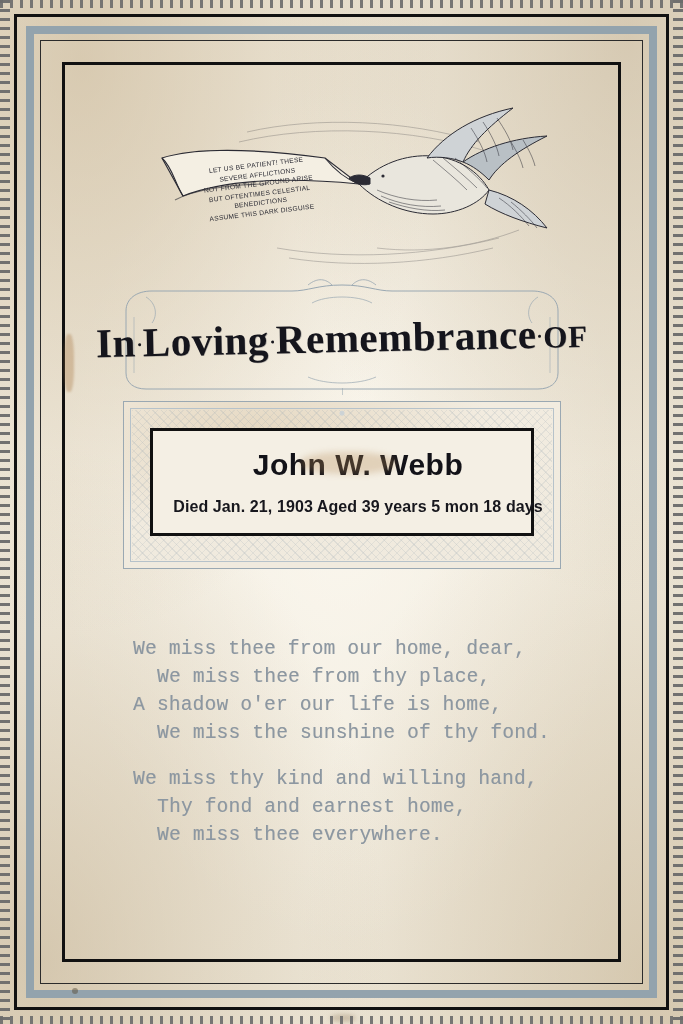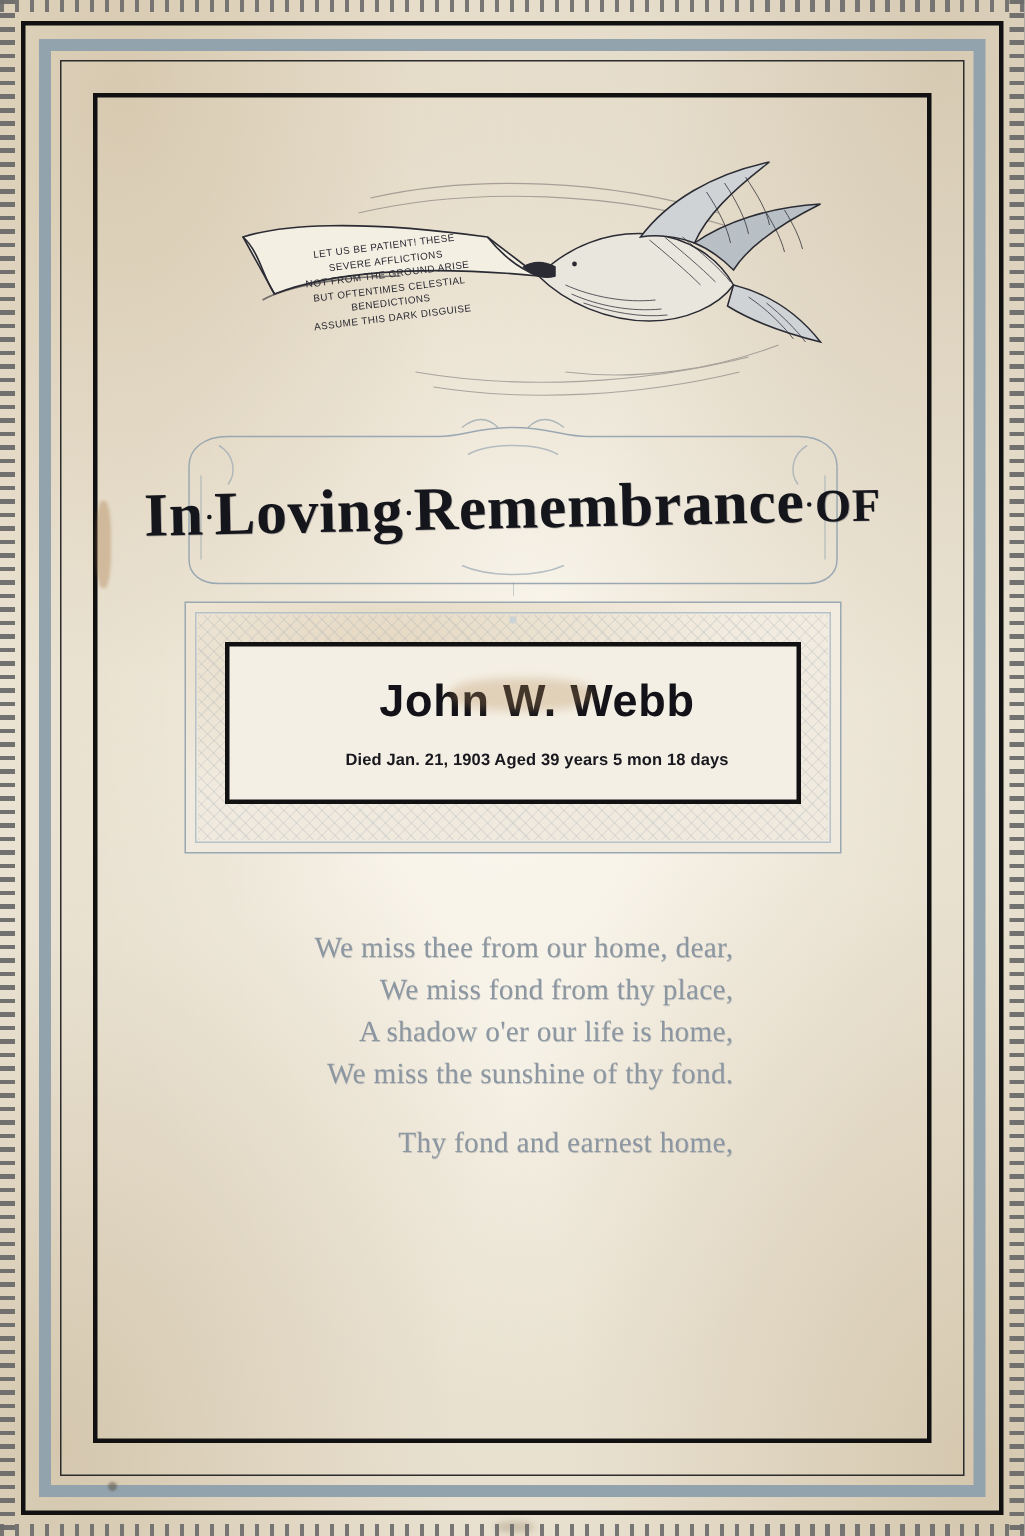--- a/index.html
+++ b/index.html
@@ -207,7 +207,7 @@
   .died {
     font-family: "Liberation Sans", sans-serif;
     font-weight: bold;
-    font-size: 11px;
+    font-size: 16px;
     color: #17171d;
     letter-spacing: 0.1px;
     white-space: nowrap;

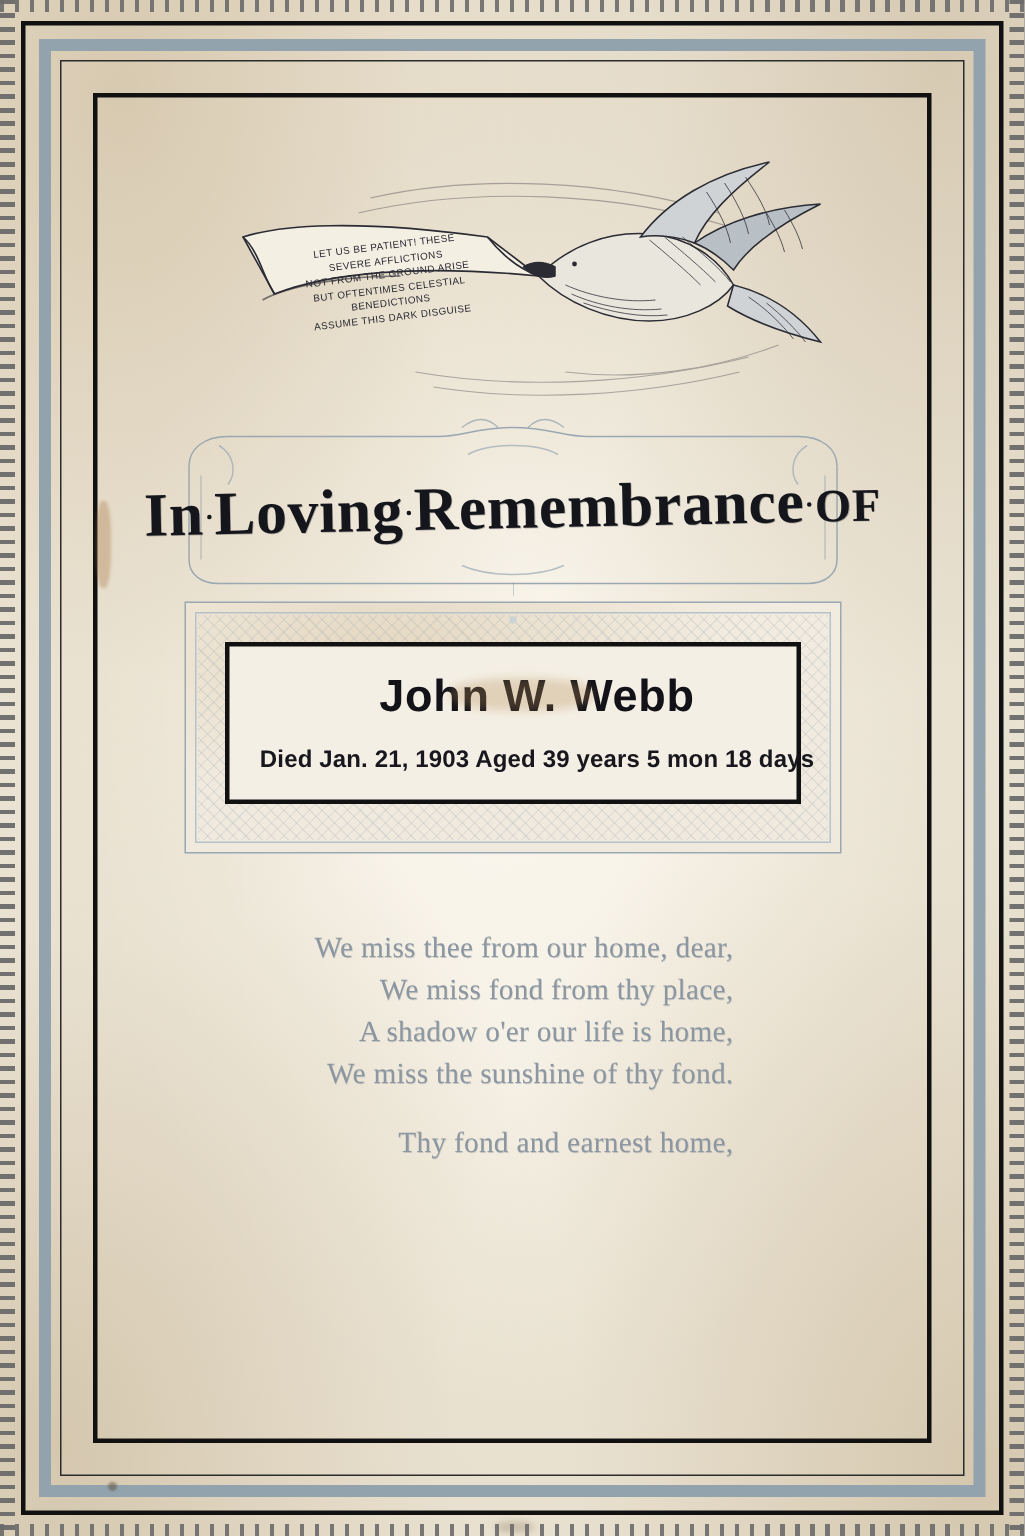--- a/index.html
+++ b/index.html
@@ -215,10 +215,10 @@
 
   
   .verse {
-    margin-top: 50px;
-    text-align: right;
+    margin-top: 66px;
+    text-align: left;
     color: #8c97a1;
-    font-family: Liberation Serif, serif;
+    font-family: Liberation Mono, monospace;
     font-size: 19.5px;
     line-height: 28px;
     letter-spacing: 0.2px;

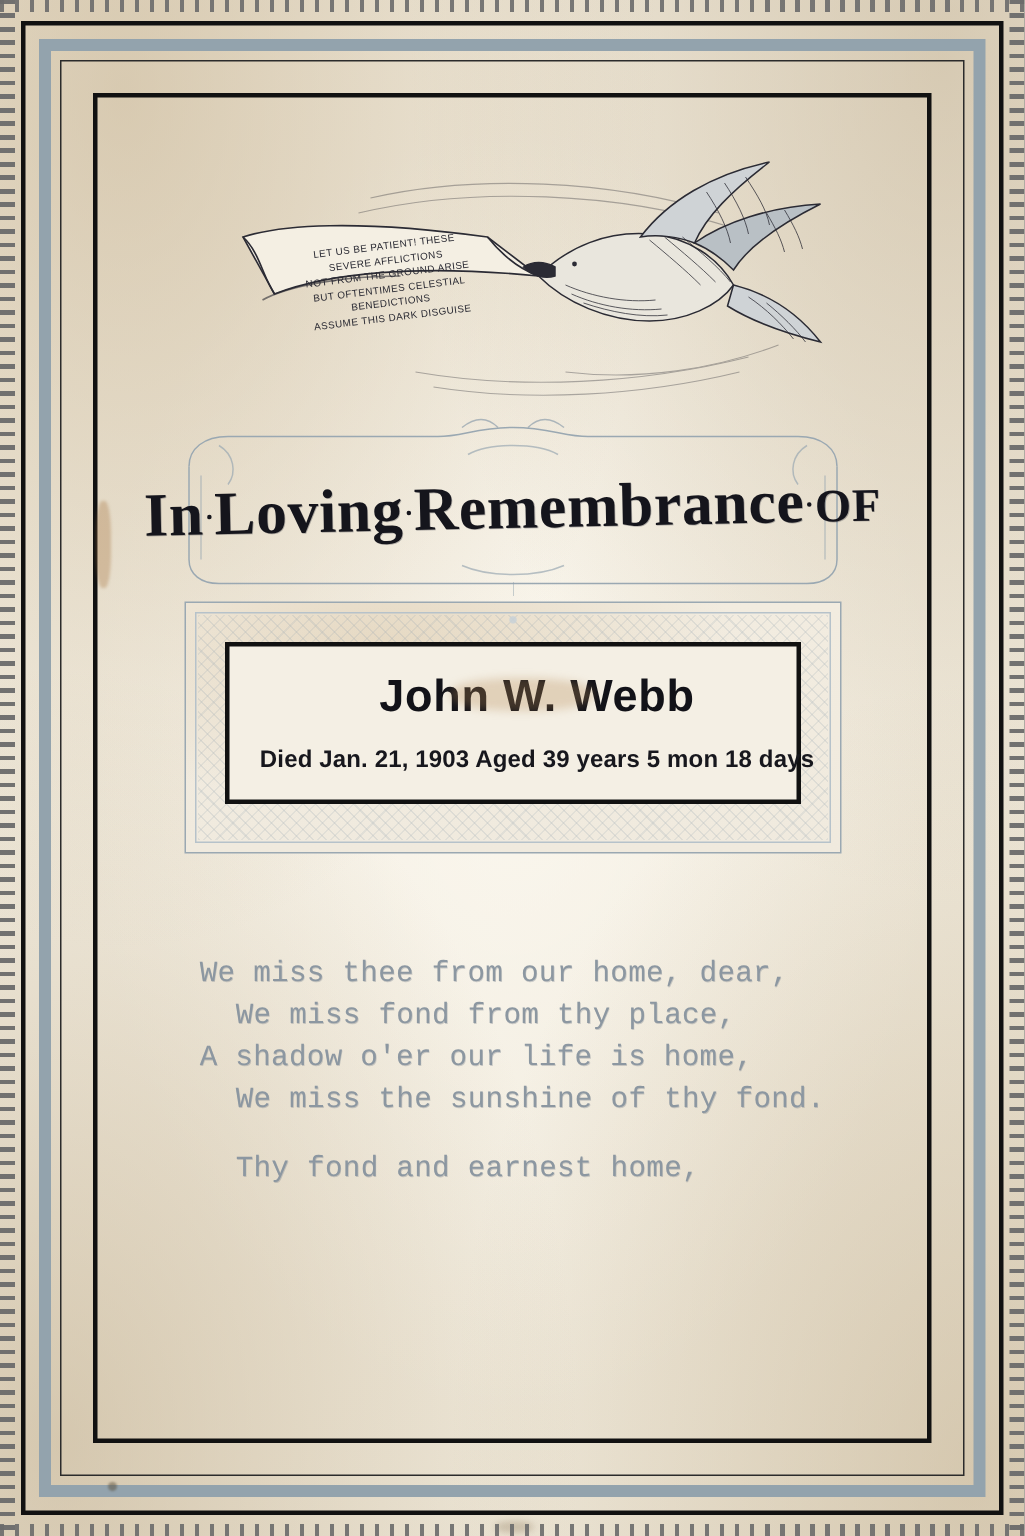--- a/index.html
+++ b/index.html
@@ -335,7 +335,7 @@
     <div class="verse">
       <div class="stanza">
         <div class="l">We miss thee from our home, dear,</div>
-        <div class="l indent">We miss fond from thy place,</div>
+        <div class="l indent">We miss thee from thy place,</div>
         <div class="l">A shadow o'er our life is home,</div>
         <div class="l indent">We miss the sunshine of thy fond.</div>
       </div>

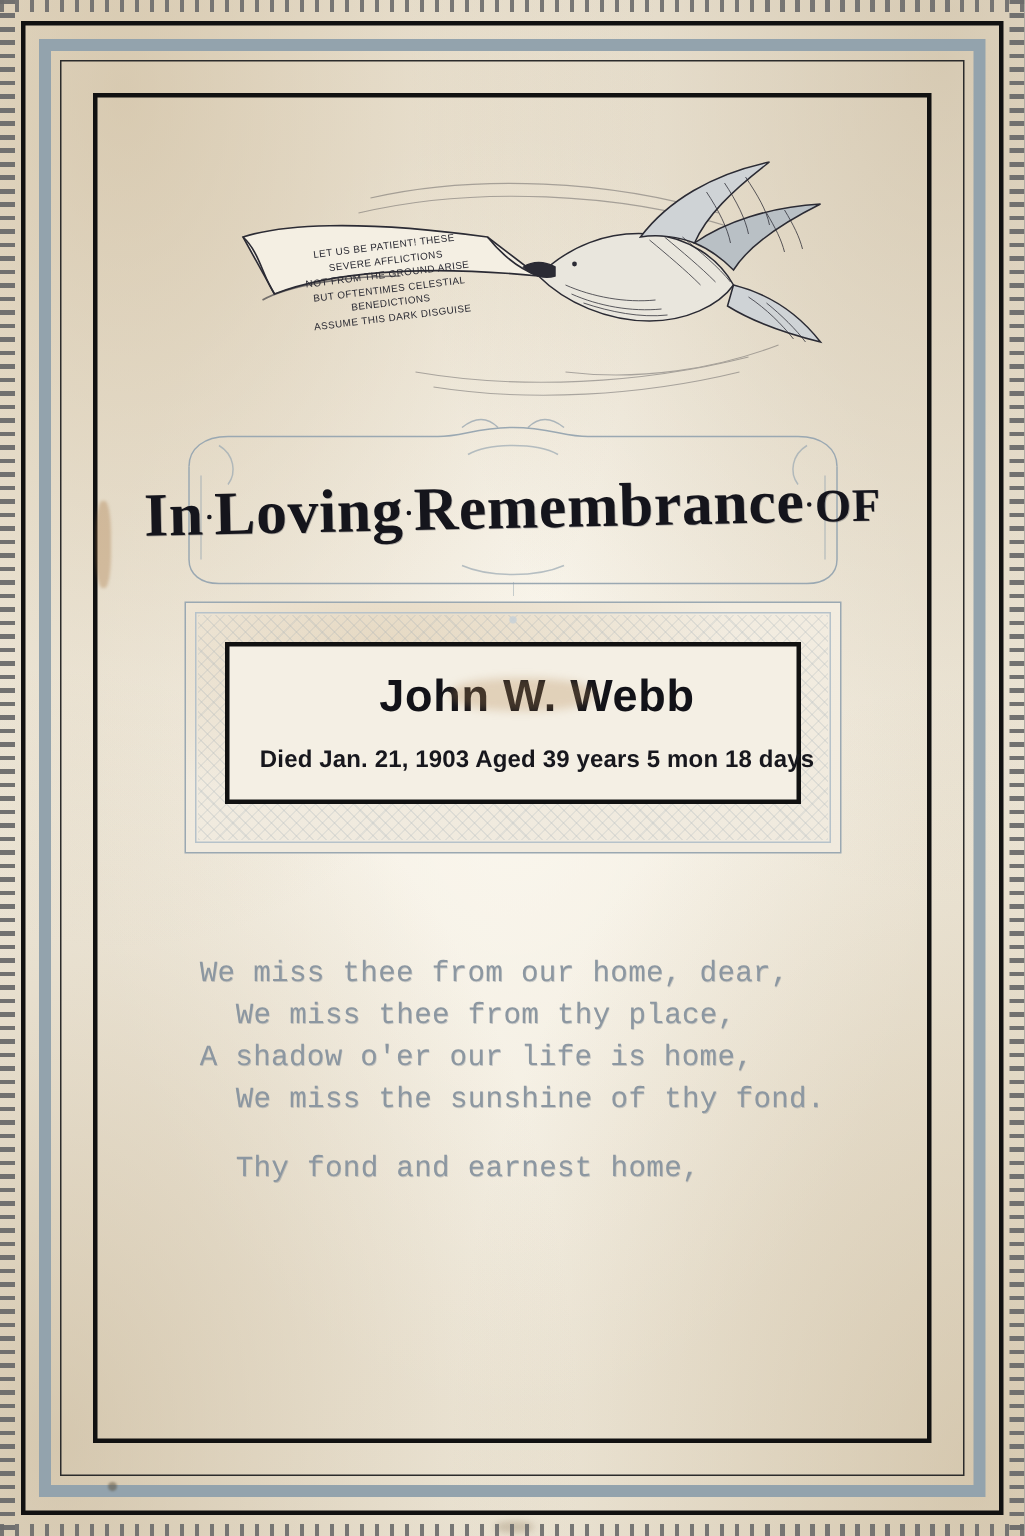--- a/index.html
+++ b/index.html
@@ -340,6 +340,7 @@
         <div class="l indent">We miss the sunshine of thy fond.</div>
       </div>
       <div class="stanza">
+        <div class="l">We miss thy kind and willing hand,</div>
         <div class="l indent">Thy fond and earnest home,</div>
       </div>
     </div>

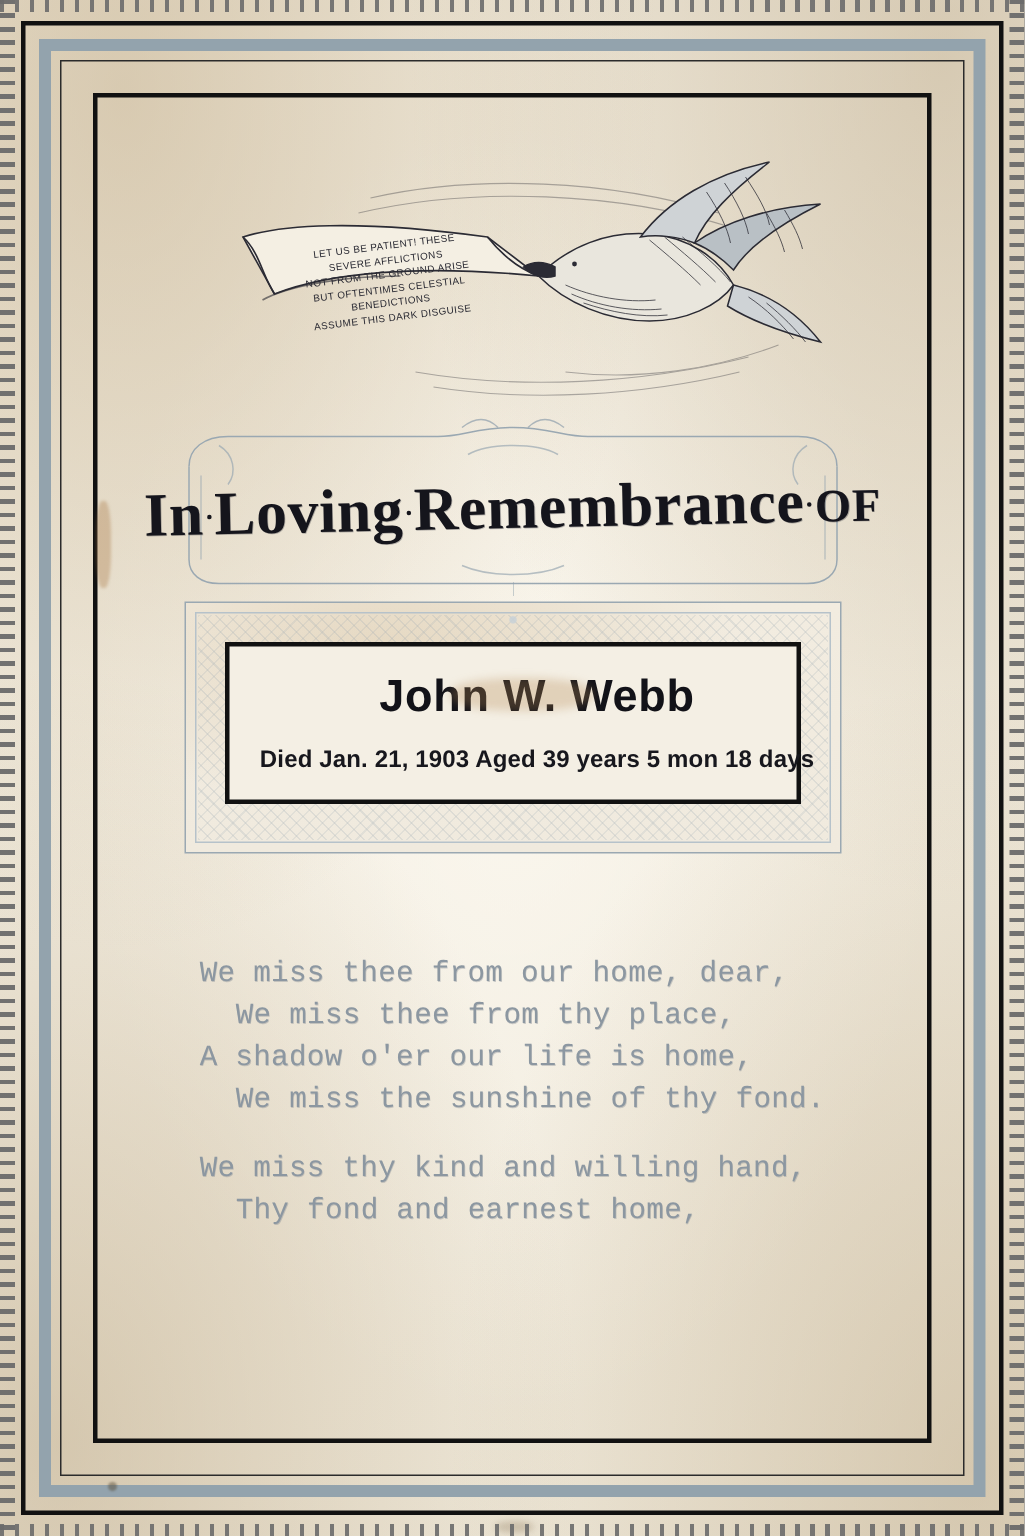--- a/index.html
+++ b/index.html
@@ -342,6 +342,7 @@
       <div class="stanza">
         <div class="l">We miss thy kind and willing hand,</div>
         <div class="l indent">Thy fond and earnest home,</div>
+        <div class="l indent">We miss thee everywhere.</div>
       </div>
     </div>
   </div>

